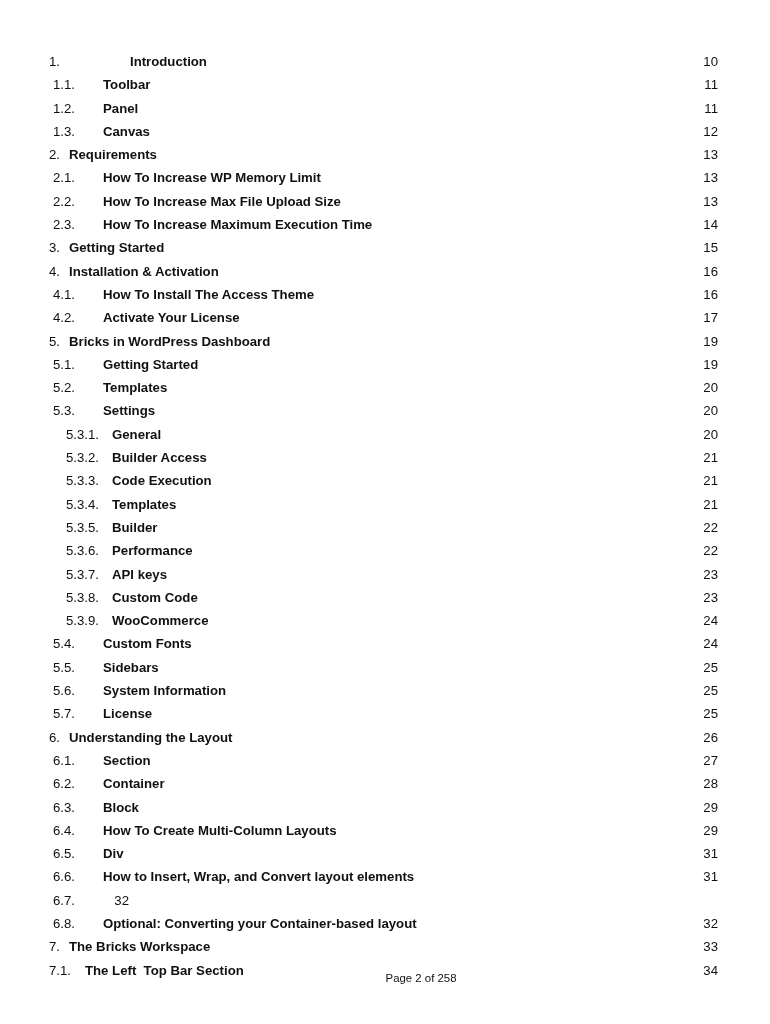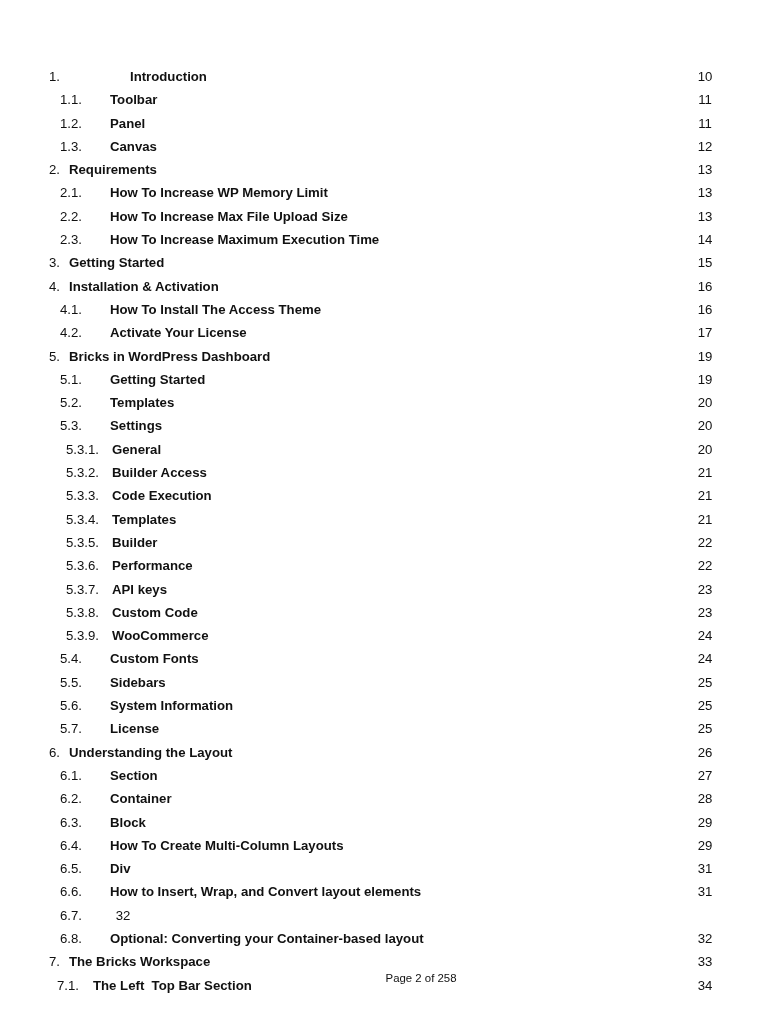--- a/index.html
+++ b/index.html
@@ -61,10 +61,9 @@
 
   .toc-page {
     flex: 0 0 auto;
-    text-align: center;
+    text-align: right;
     width: 26px;
     white-space: pre;
-    margin-top: 15px;
   }
 
   

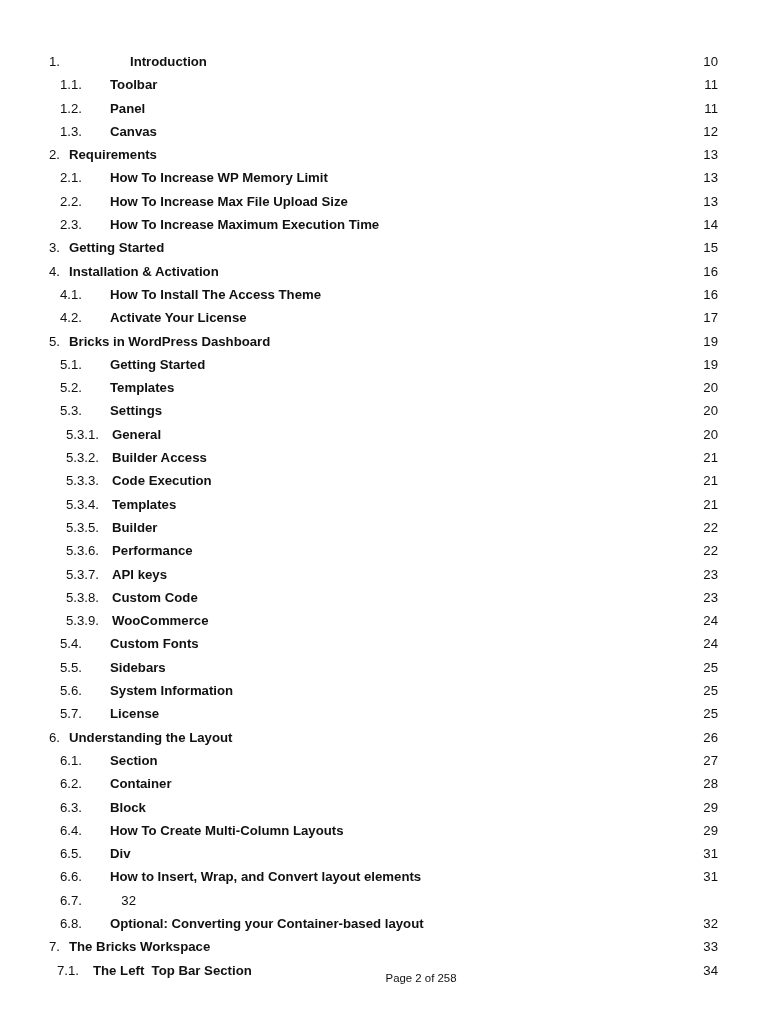--- a/index.html
+++ b/index.html
@@ -75,7 +75,7 @@
   .lvl1-wide > .toc-num { margin-left: 0px; width: 81px; }
 
   
-  .lvl2 > .toc-num { margin-left: 11px; width: 50px; }
+  .lvl2 > .toc-num { margin-left: 4px; width: 50px; }
 
   
   .lvl3 > .toc-num { margin-left: 17px; width: 46px; }

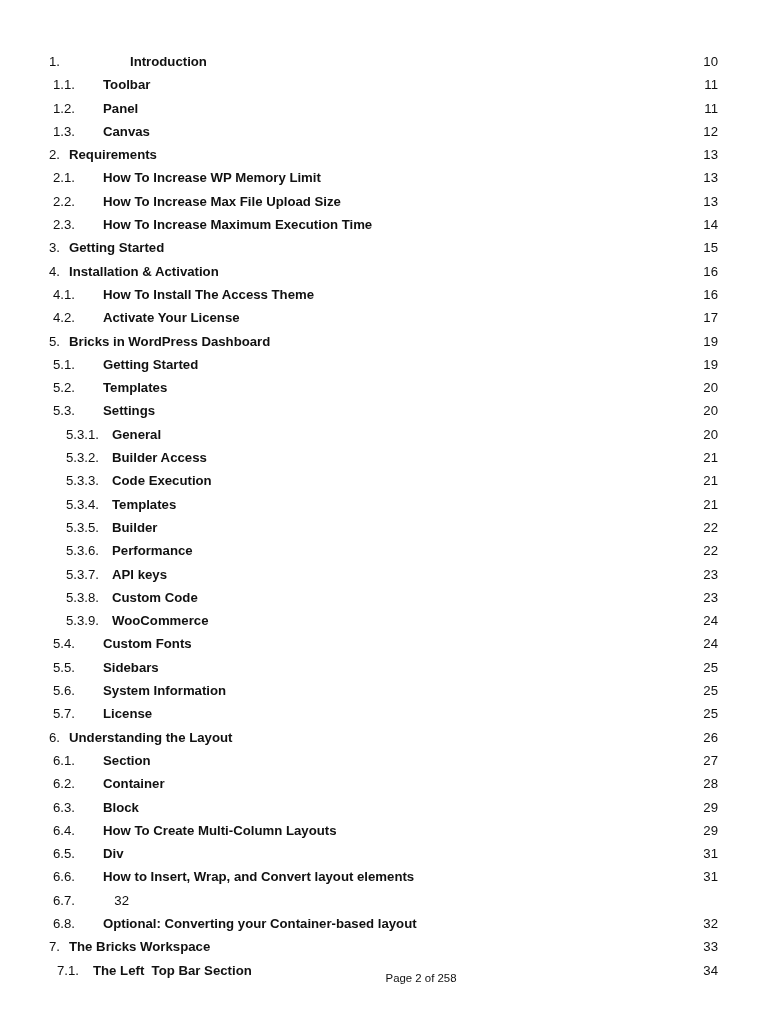--- a/index.html
+++ b/index.html
@@ -81,7 +81,7 @@
   .lvl3 > .toc-num { margin-left: 17px; width: 46px; }
 
   
-  .lvl2-flush > .toc-num { margin-left: 8px; width: 36px; }
+  .lvl2-flush > .toc-num { margin-left: 0px; width: 36px; }
 
   #footer {
     position: absolute;

